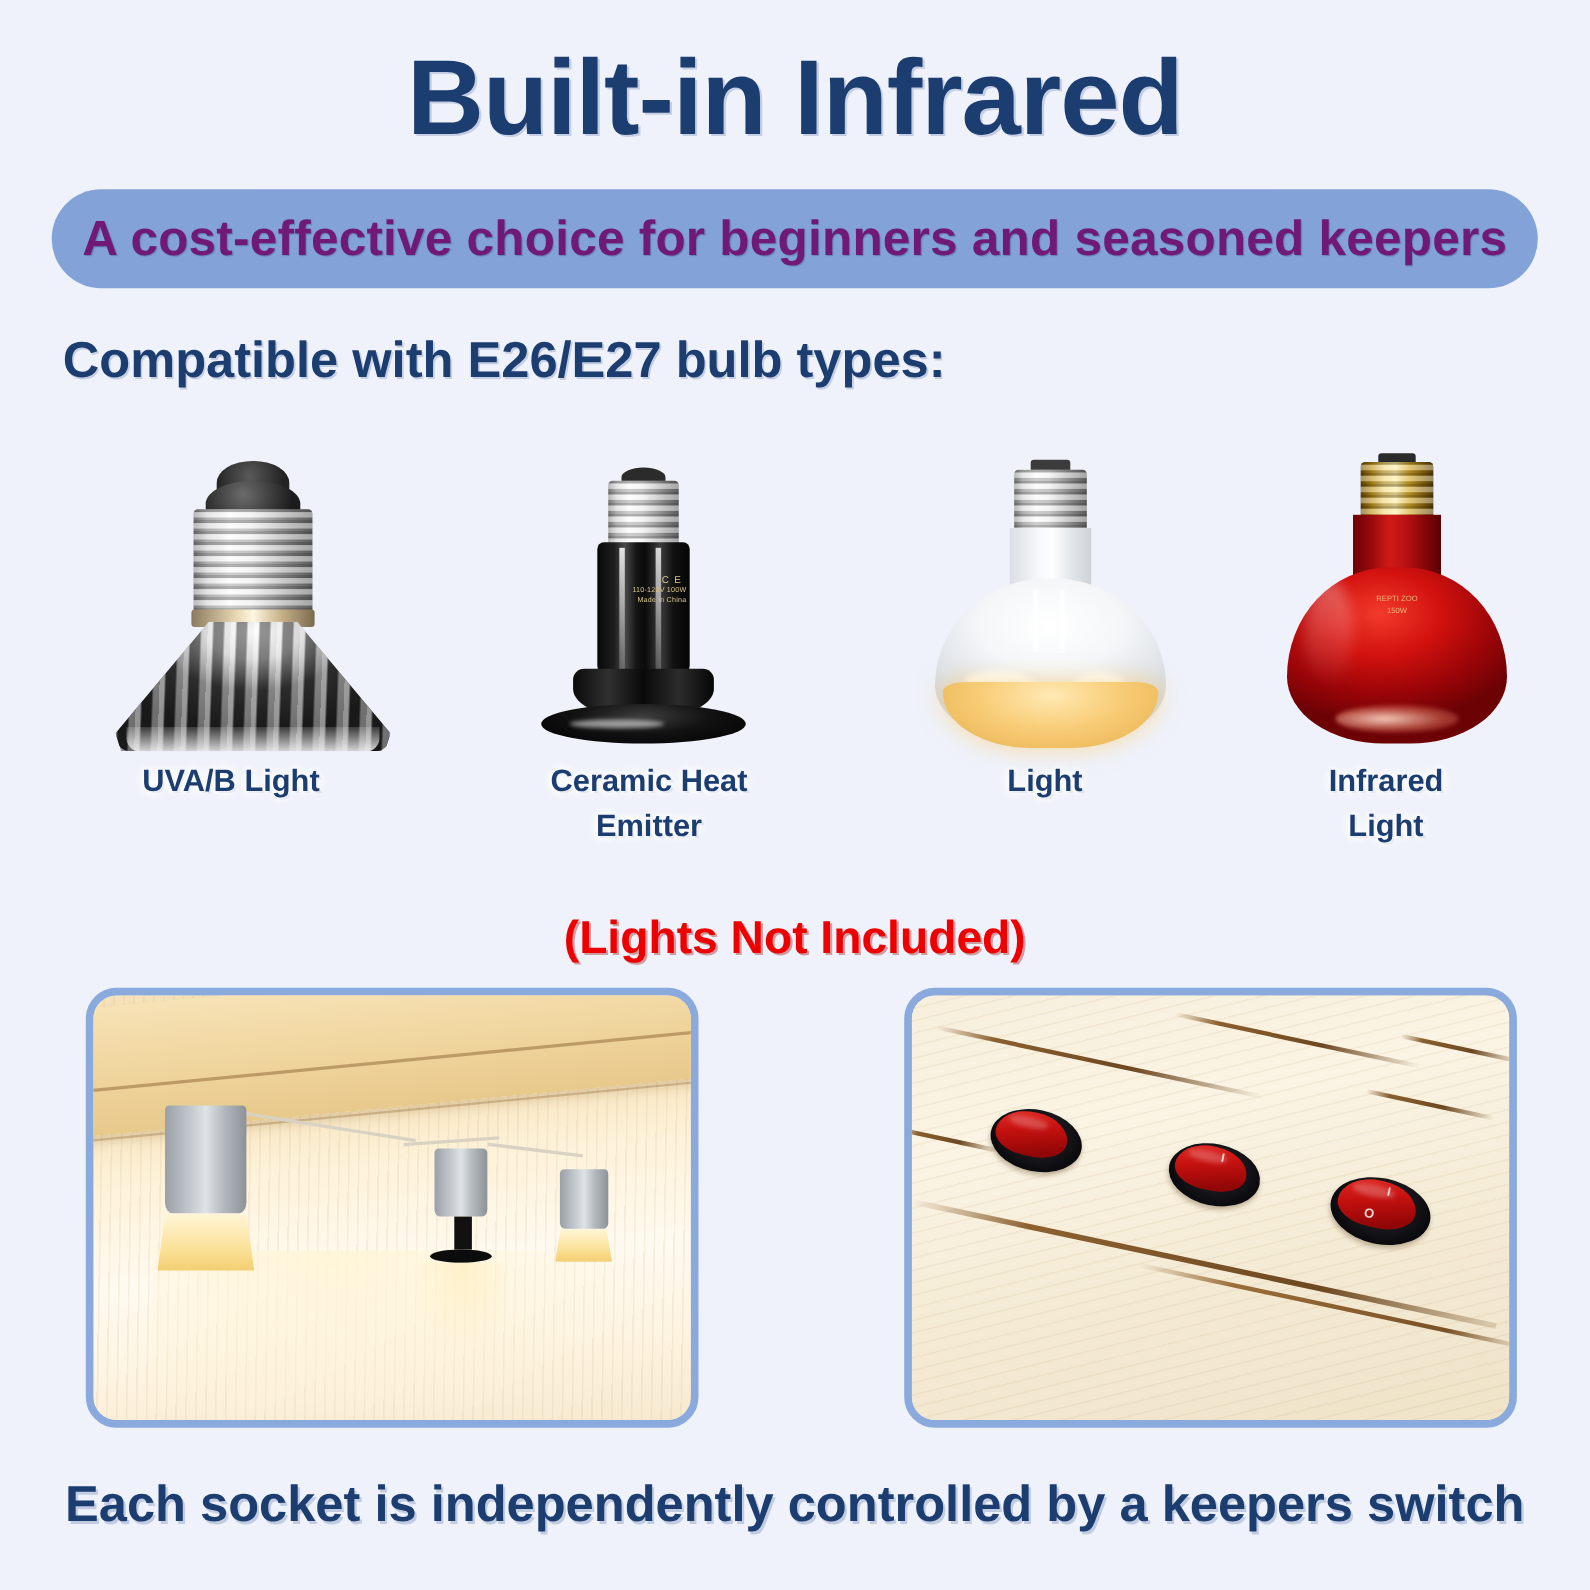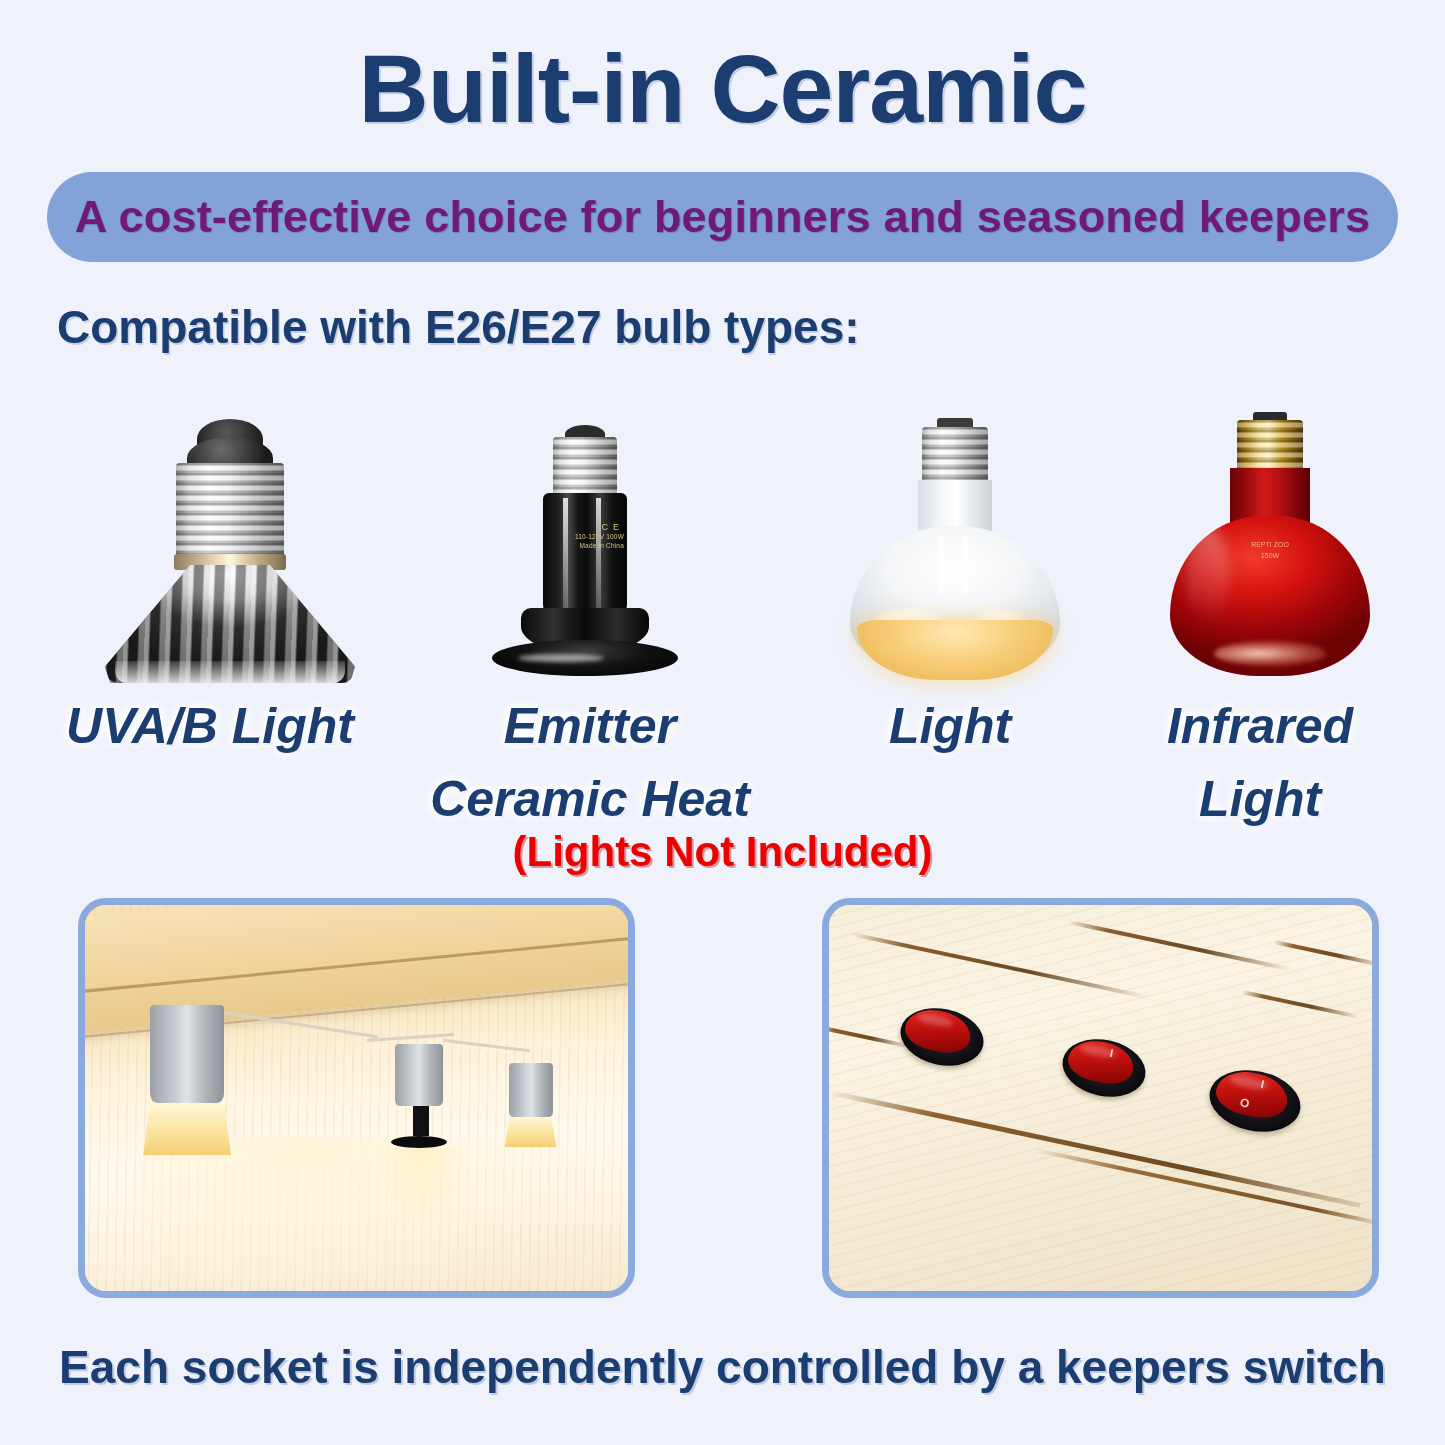--- a/index.html
+++ b/index.html
@@ -392,7 +392,7 @@
 </head>
 <body>
 
-<div class="title">Built-in Ceramic</div>
+<div class="title">Built-in Infrared</div>
 
 <div class="subtitle-pill">
   <span>A cost-effective choice for beginners and seasoned keepers</span>

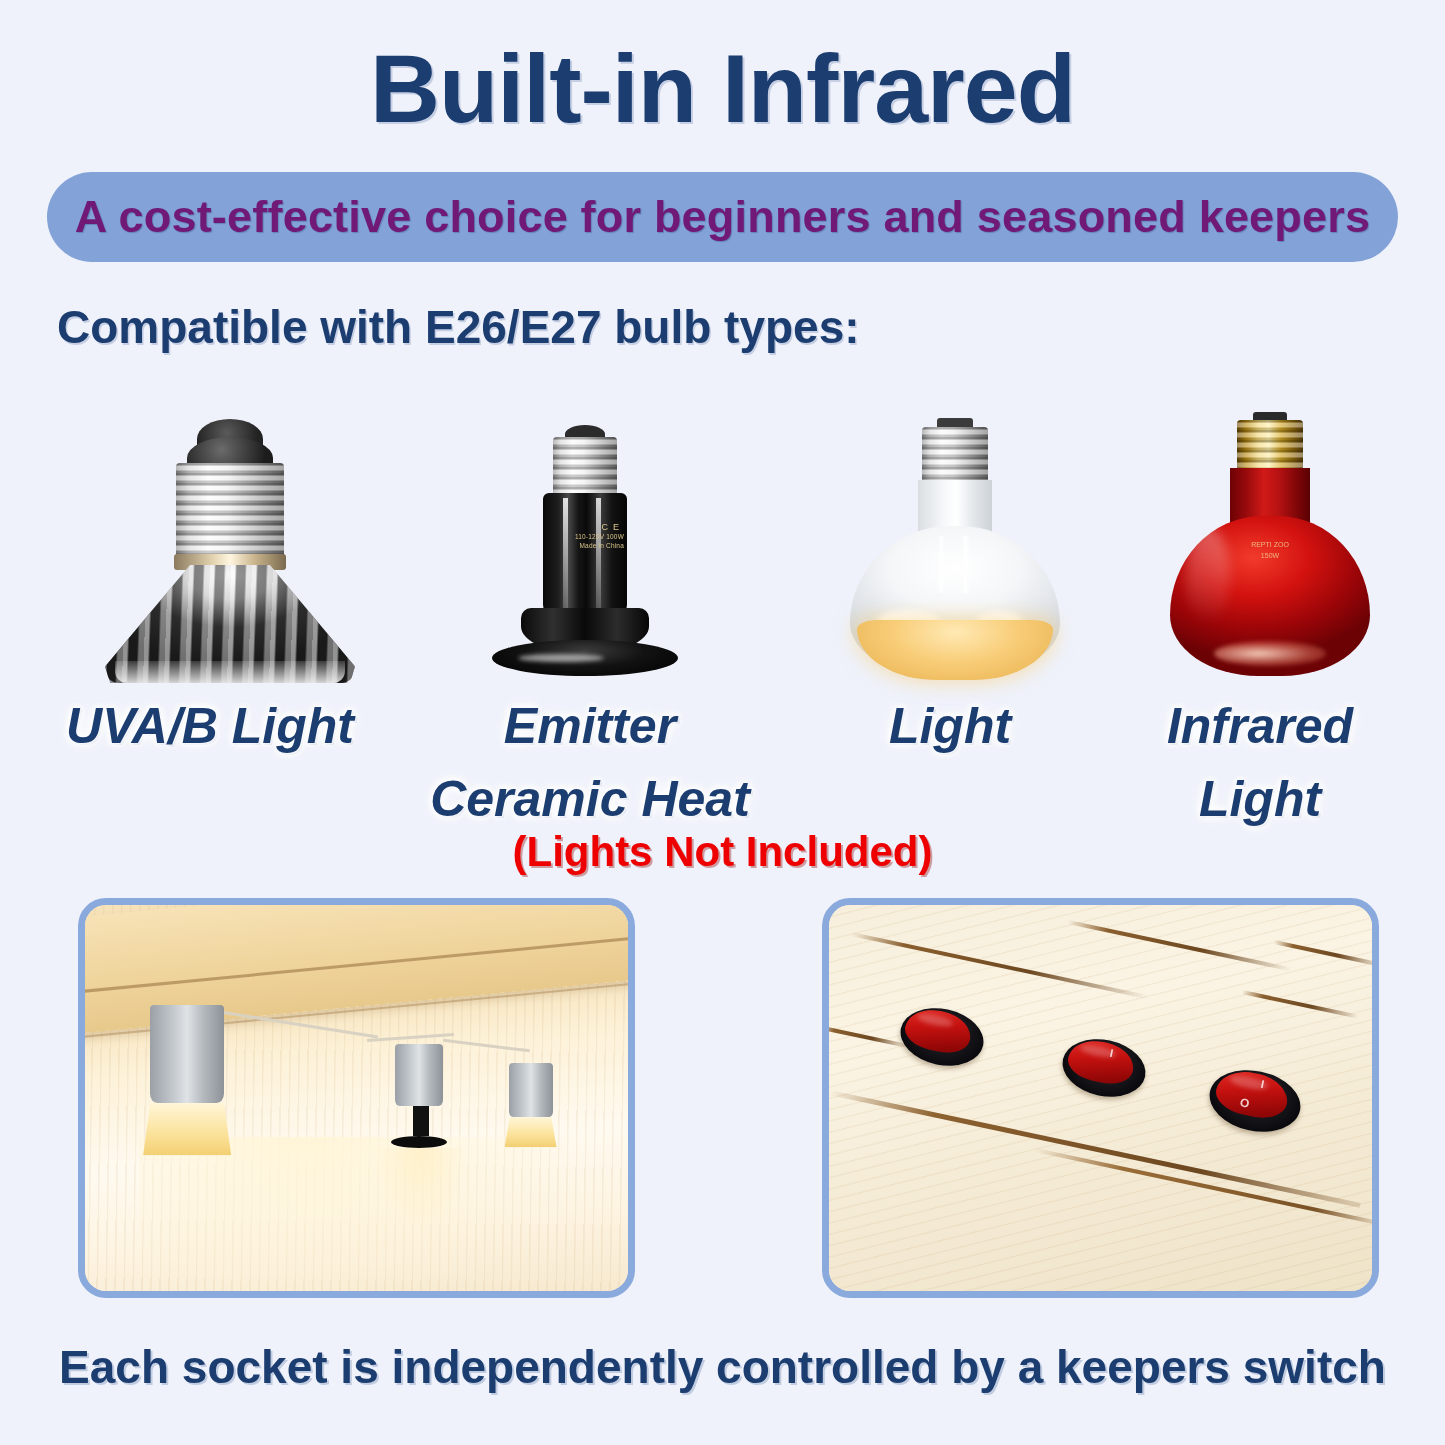--- a/index.html
+++ b/index.html
@@ -242,12 +242,11 @@
   .labels { position:absolute; left:0; top:690px; width:1445px; height:115px; }
   .lbl {
     position:absolute; top:0; text-align:center;
-    font-size:50px; font-weight:bold; color:#1c3d70;
+    font-size:28px; font-weight:bold; color:#1c3d70;
     line-height:1.45;
     text-shadow:
       0 0 10px #fff, 0 0 10px #fff, 0 0 6px #fff, 0 0 16px #fff,
       2px 2px 0 rgba(130,150,190,.35);
-    font-style: italic;
   }
   .lbl-0 { left:30px;   width:360px; }
   .lbl-1 { left:410px;  width:360px; }

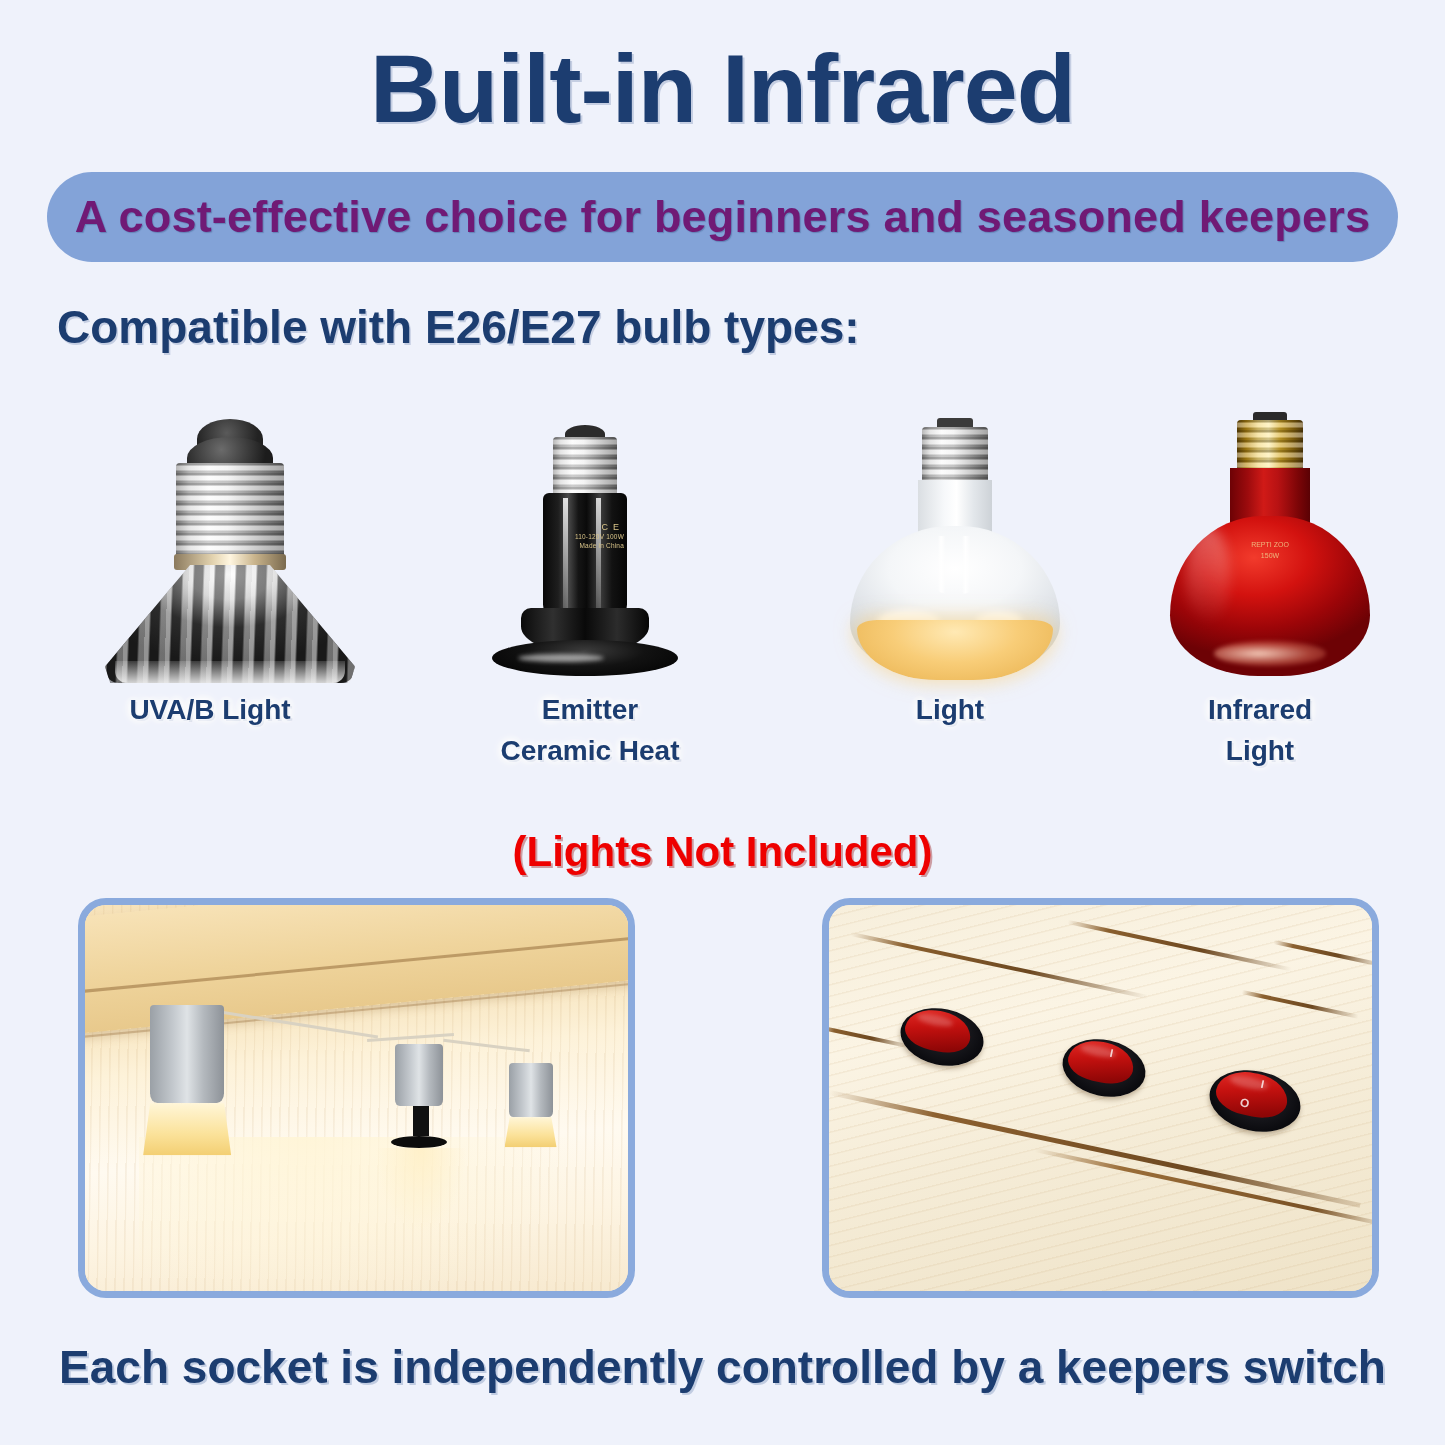--- a/index.html
+++ b/index.html
@@ -457,8 +457,8 @@
     <div>UVA/B Light</div>
   </div>
   <div class="lbl lbl-1">
+    <div>Ceramic Heat</div>
     <div>Emitter</div>
-    <div>Ceramic Heat</div>
   </div>
   <div class="lbl lbl-2">
     <div>Light</div>

